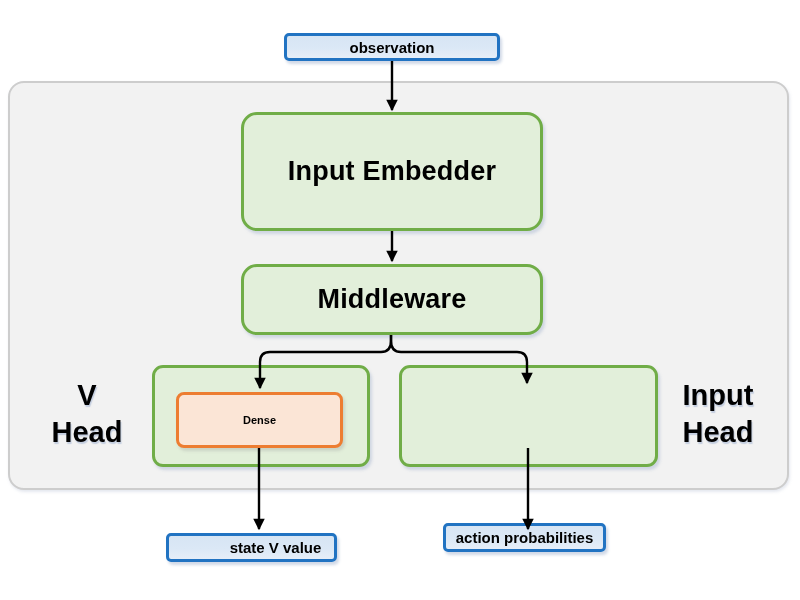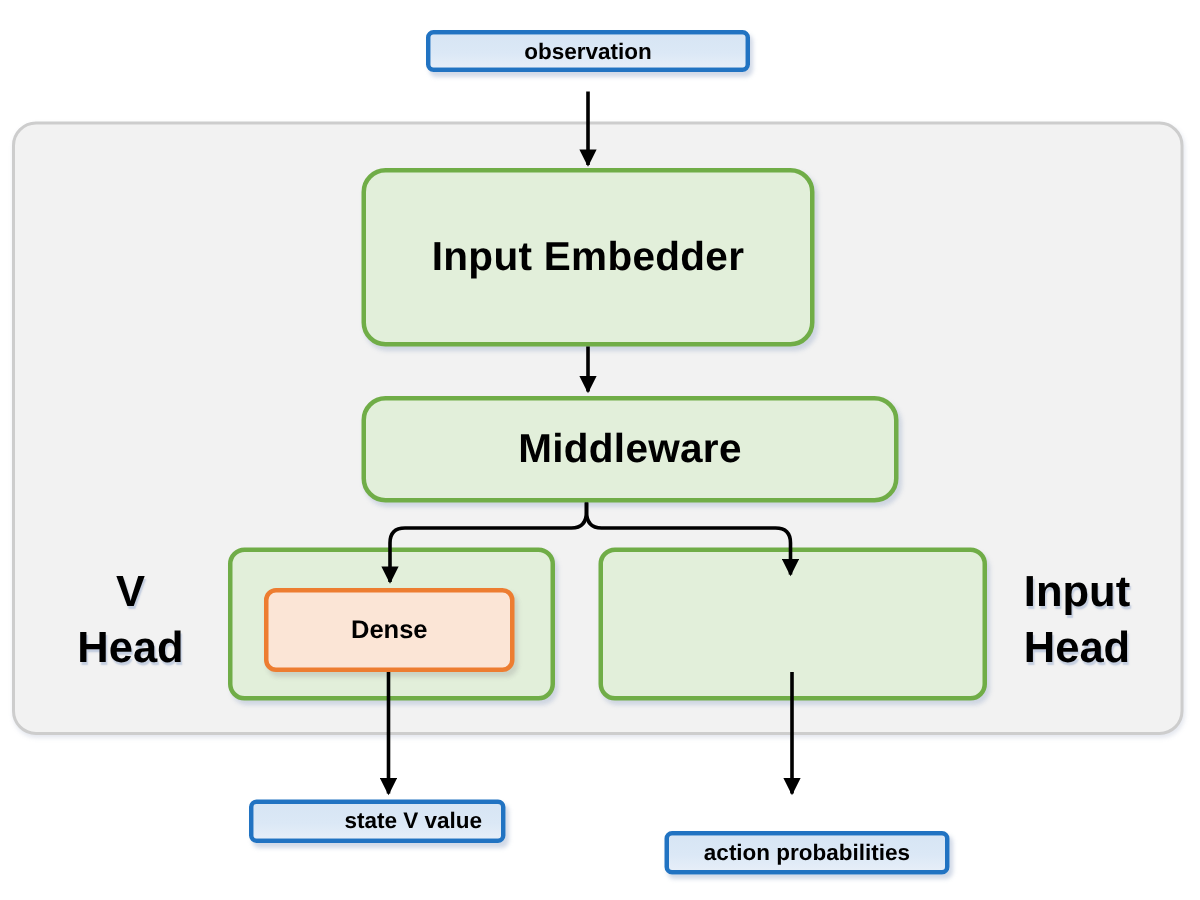--- a/index.html
+++ b/index.html
@@ -60,7 +60,7 @@
 
   <div class="abs gray-container"></div>
 
-  <div class="abs node blue-node" style="left:284px;top:20px;width:216px;height:28px;">
+  <div class="abs node blue-node" style="left:284px;top:33px;width:216px;height:28px;">
     <span>observation</span>
   </div>
 

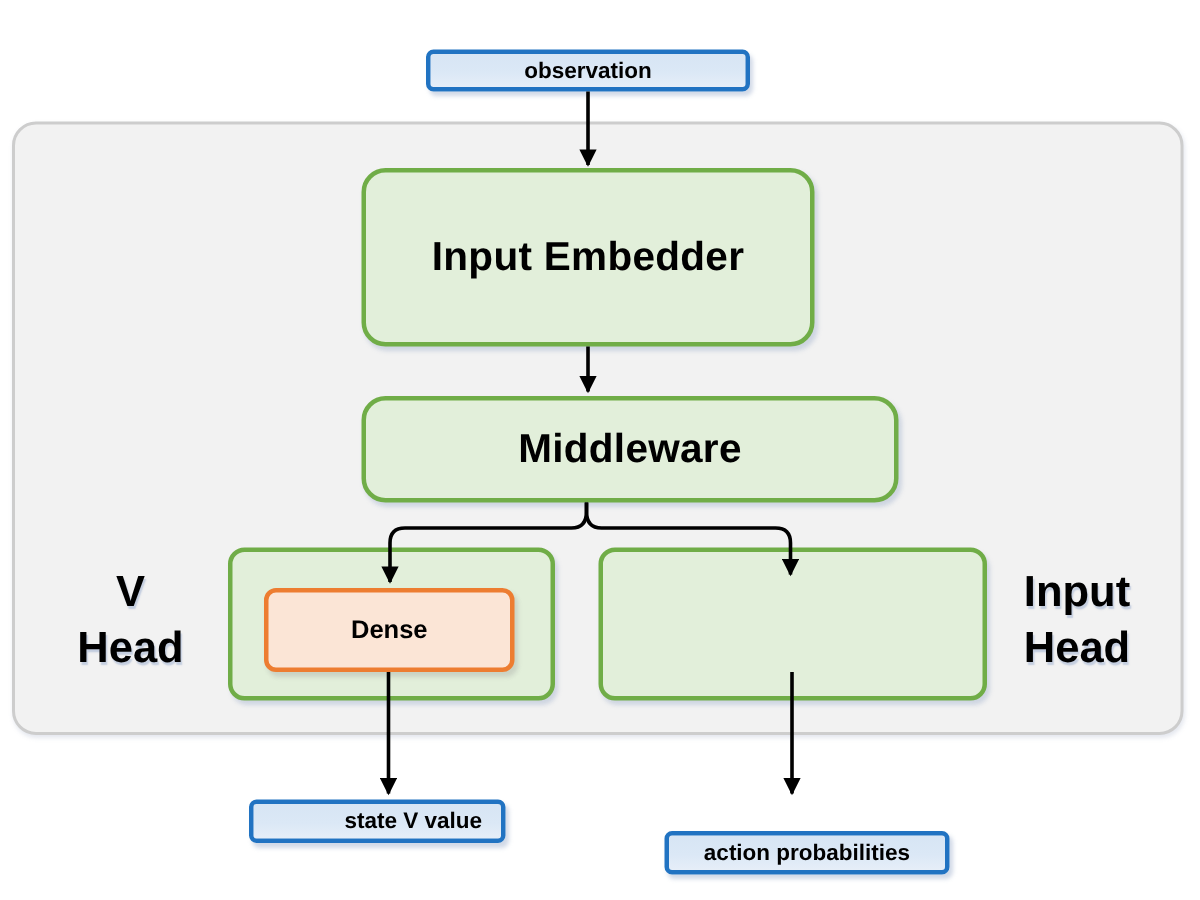--- a/index.html
+++ b/index.html
@@ -68,7 +68,7 @@
     <span>Input Embedder</span>
   </div>
 
-  <div class="abs node green-node" style="left:241px;top:264px;width:358px;height:71px;align-items:center;">
+  <div class="abs node green-node" style="left:241px;top:264px;width:302px;height:71px;align-items:center;">
     <span>Middleware</span>
   </div>
 

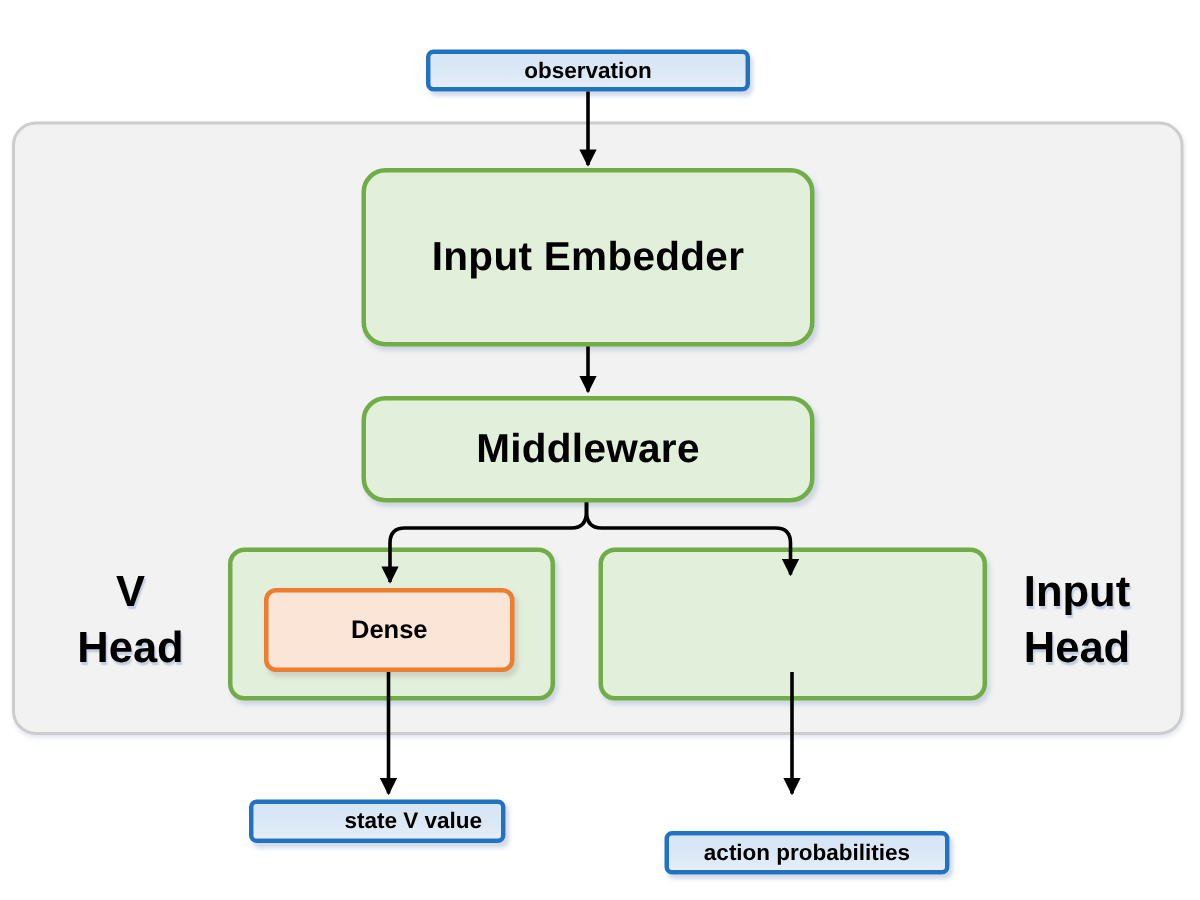--- a/index.html
+++ b/index.html
@@ -40,7 +40,7 @@
     background:var(--orange-fill,#fbe5d6);
     border:3px solid var(--orange-border,#ed7d31);
     border-radius:8px;
-    font-size:17px;line-height:1.3;
+    font-size:11px;line-height:1.3;
     box-shadow:2px 3px 3px rgba(150,150,150,.3);
     z-index:2;
     flex-direction:column;

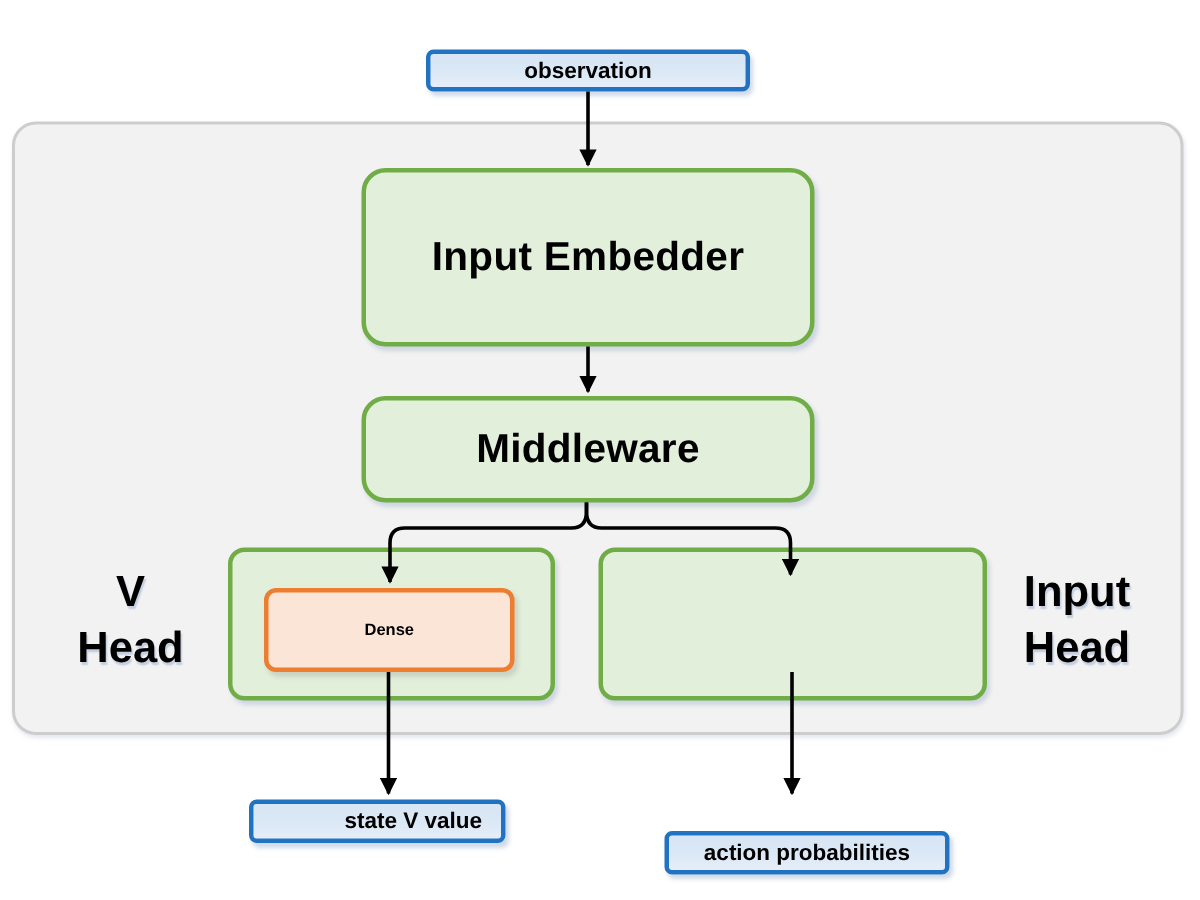--- a/index.html
+++ b/index.html
@@ -91,7 +91,7 @@
   <div class="abs node blue-node" style="left:166px;top:533px;width:171px;height:29px;padding-left:48px;">
     <span>state V value</span>
   </div>
-  <div class="abs node blue-node" style="left:443px;top:554px;width:190px;height:29px;">
+  <div class="abs node blue-node" style="left:443px;top:523px;width:163px;height:29px;">
     <span>action probabilities</span>
   </div>
 

